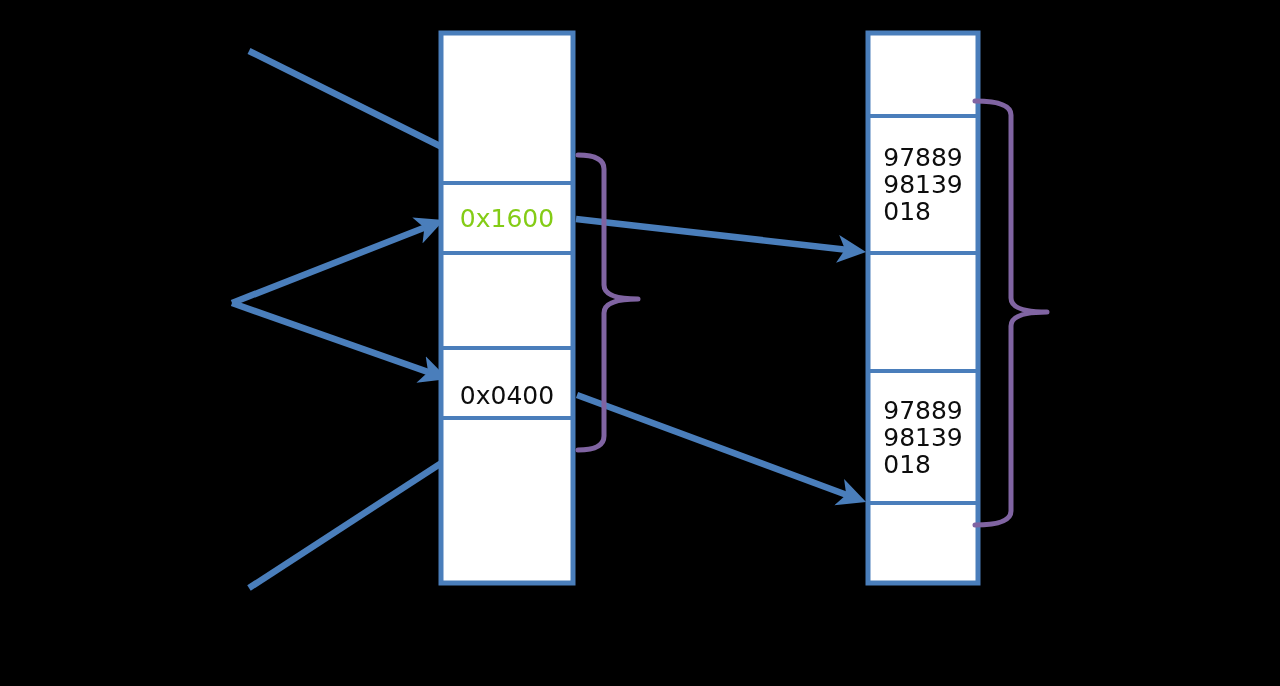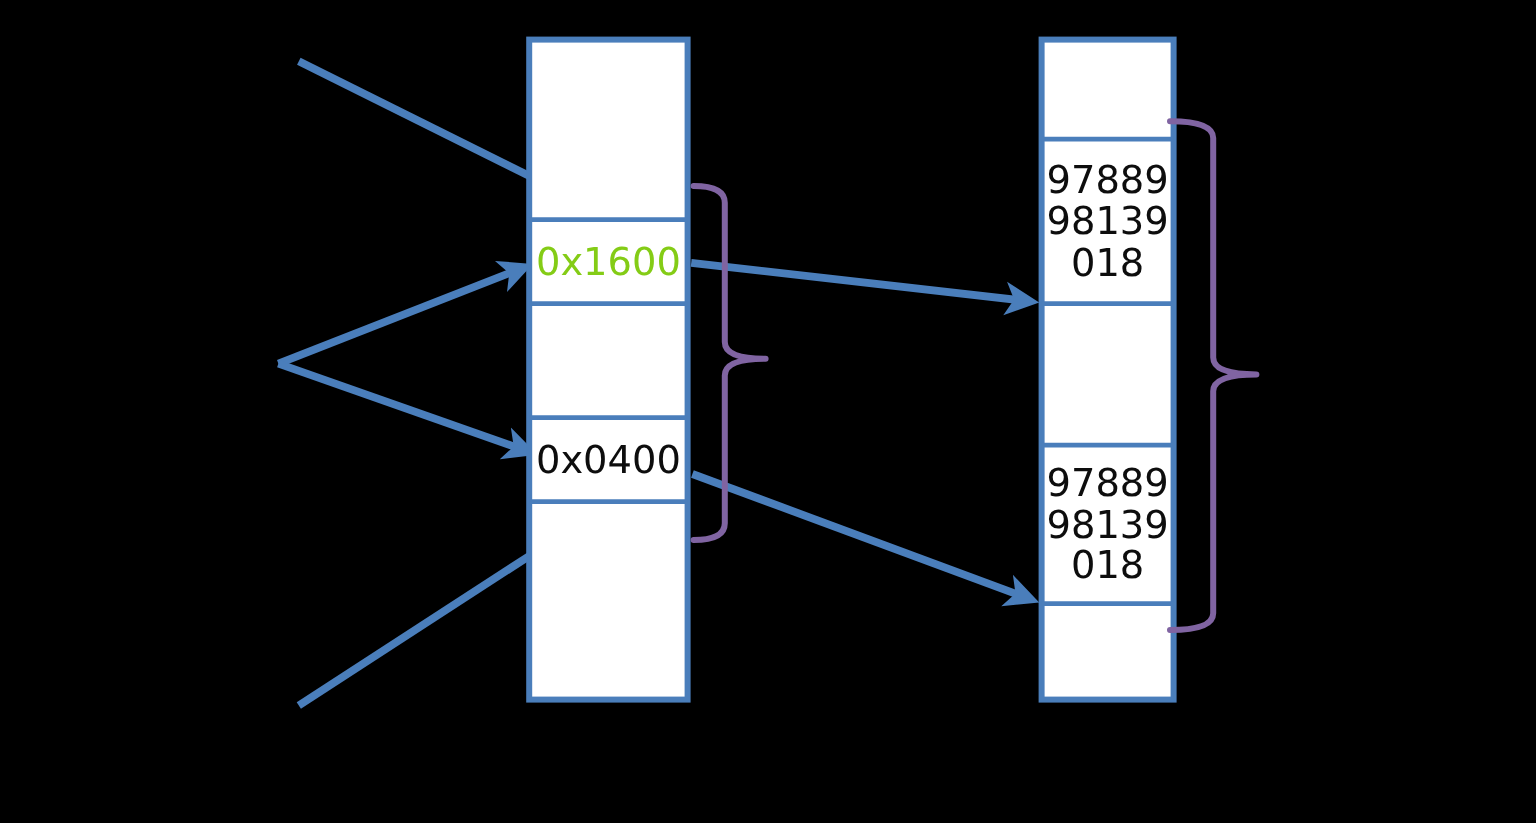--- a/index.html
+++ b/index.html
@@ -27,9 +27,9 @@
     display: flex;
     align-items: center;
     justify-content: center;
-    text-align: center;
+    text-align: left;
     color: #0d0d0d;
-    font-size: 32px;
+    font-size: 25px;
     line-height: 1.08;
     letter-spacing: 0px;
     white-space: pre-line;

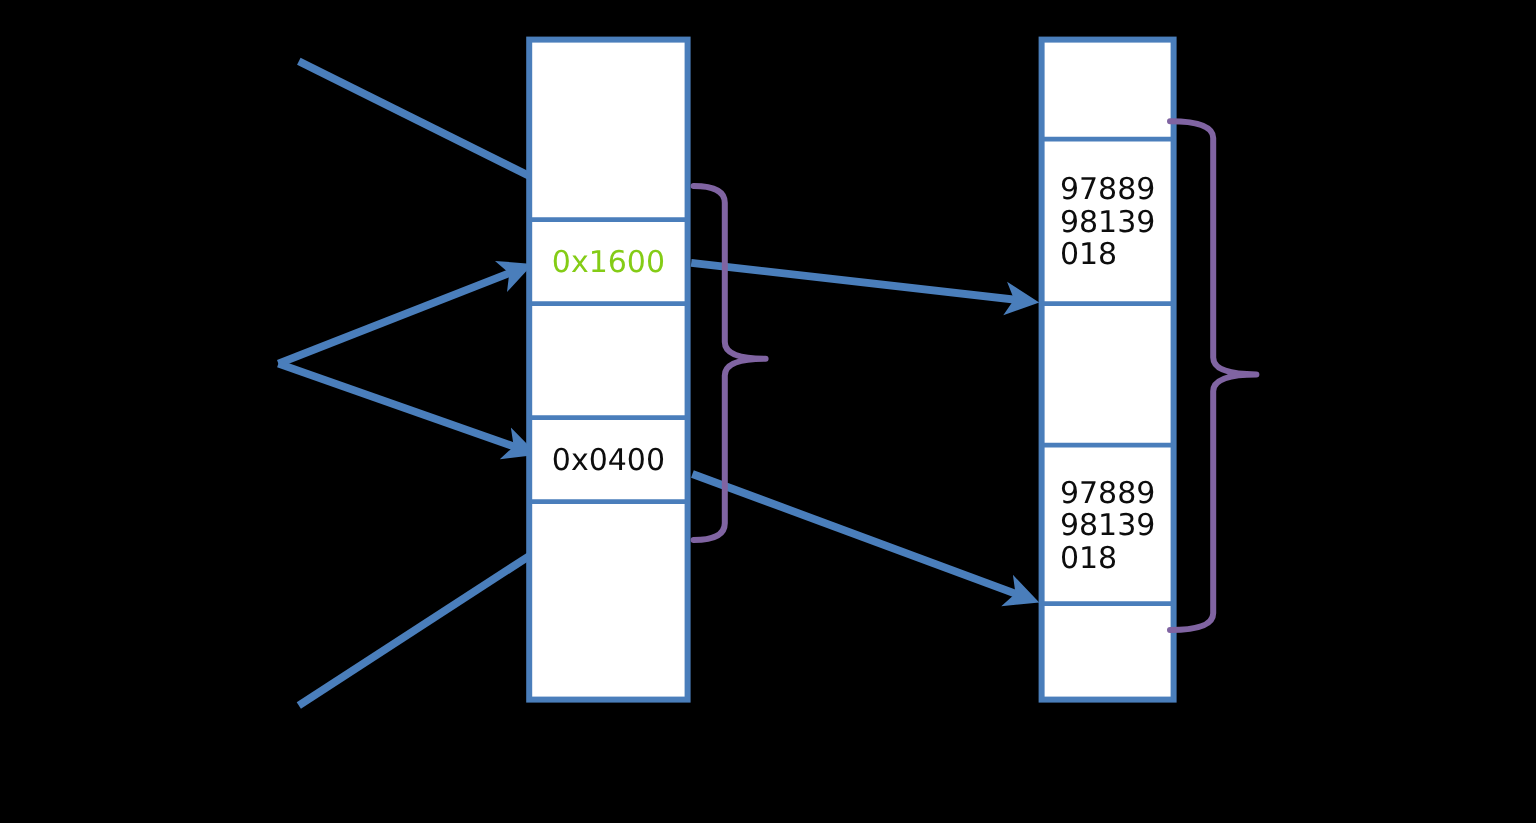--- a/index.html
+++ b/index.html
@@ -84,7 +84,7 @@
 
   <div id="labels">
       <div class="cell-text" style="left: 441px; top: 183px; width: 132px; height: 70px; color: #84cc16;">0x1600</div>
-      <div class="cell-text" style="left: 441px; top: 348px; width: 132px; height: 70px; color: rgb(13, 13, 13);">0x0400</div>
+      <div class="cell-text" style="left: 441px; top: 360px; width: 132px; height: 70px; color: rgb(13, 13, 13);">0x0400</div>
       <div class="cell-text" style="left: 868px; top: 116px; width: 110px; height: 137px; color: rgb(13, 13, 13);">97889
 98139
 018</div>

